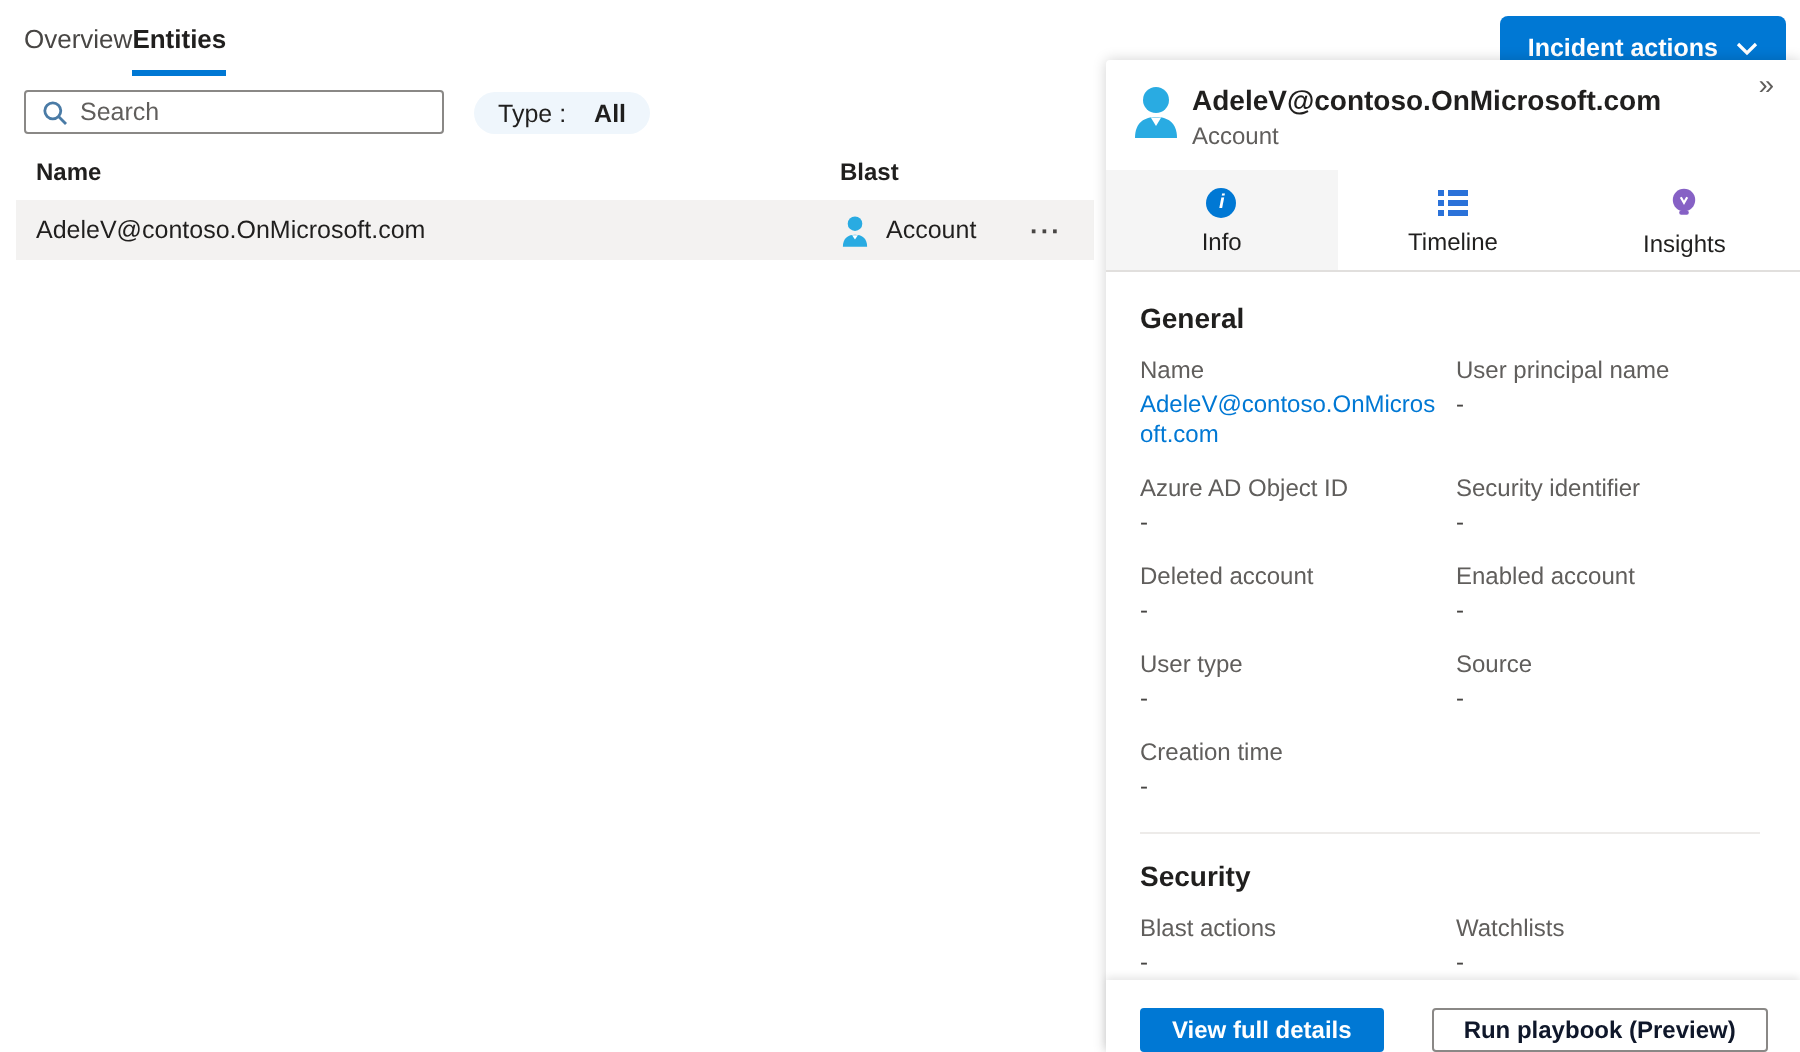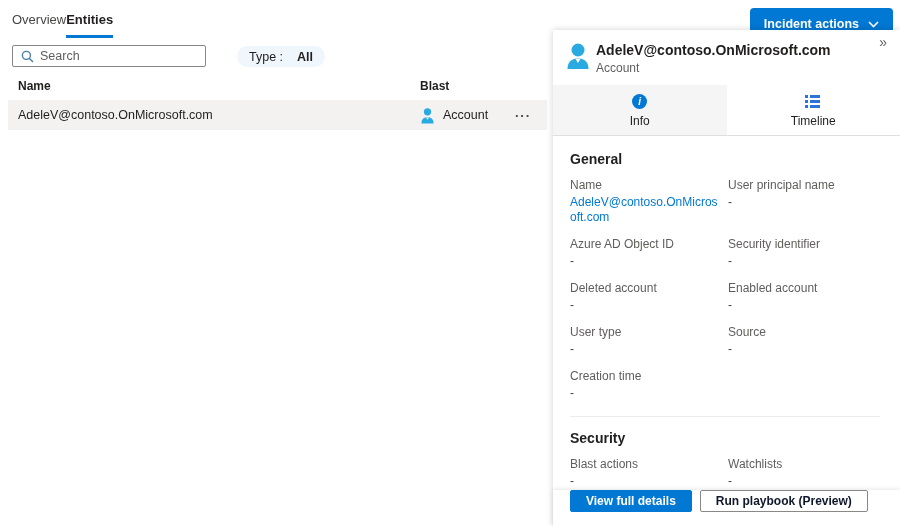--- a/index.html
+++ b/index.html
@@ -21,7 +21,7 @@
 
   
   .left-panel { position:absolute; top:42px; left:0; width:553px; bottom:0; }
-  .searchbox { position:absolute; top:3px; left:12px; width:194px; height:22px;
+  .searchbox { position:absolute; top:3px; left:12px; width:210px; height:22px;
                border:1px solid #8a8886; border-radius:2px; background:#fff;
                display:flex; align-items:center; }
   .searchbox svg { margin:0 6px 0 8px; flex:none; }

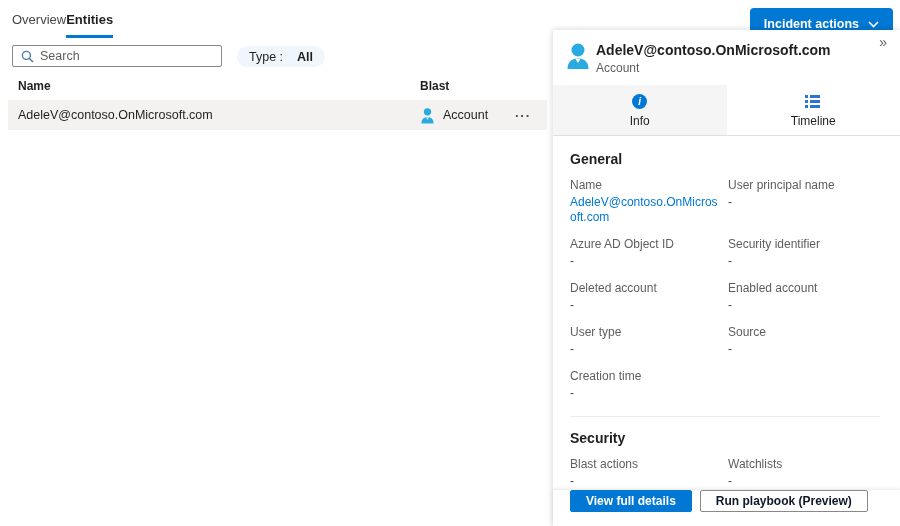--- a/index.html
+++ b/index.html
@@ -160,6 +160,16 @@
         </span>
       <span>Timeline</span>
     </div>
+    <div class="ptab">
+      <span class="icon-insights">
+        <svg width="12" height="16" viewBox="0 0 12 16">
+          <circle cx="6" cy="6" r="5.6" fill="#8661c5"></circle>
+          <rect x="3.6" y="11.2" width="4.8" height="2.2" rx="1" fill="#8661c5"></rect>
+          <path d="M4.4 4.6 L6 7.4 L7.6 4.6" fill="none" stroke="#fff" stroke-width="1.1"></path>
+        </svg>
+      </span>
+      <span>Insights</span>
+    </div>
   </div>
 
   <div class="pcontent">

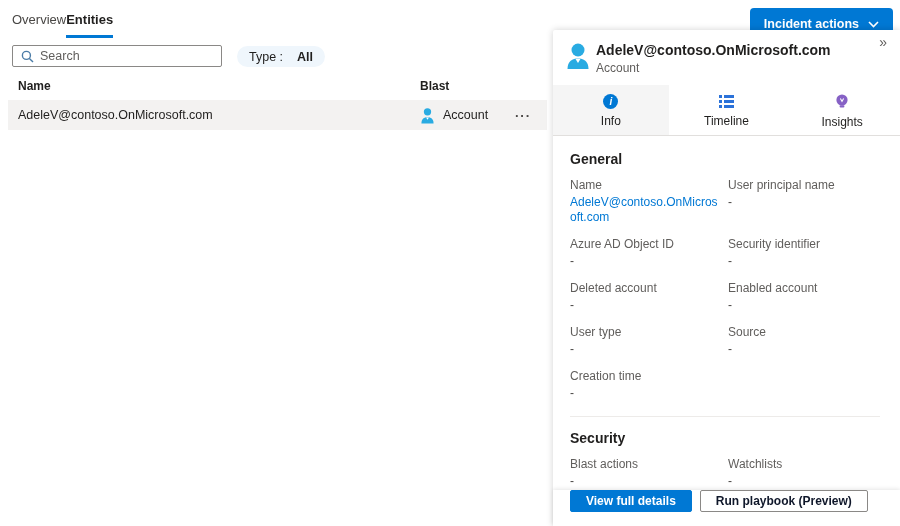--- a/index.html
+++ b/index.html
@@ -78,8 +78,8 @@
   .divider { border-top:1px solid #edebe9; margin:3px 0 13px; }
 
   .pfooter { position:absolute; bottom:0; left:0; right:0; height:36px; background:#fff;
-             box-shadow:0 -1.5px 4px rgba(0,0,0,.10); display:flex; align-items:flex-start;
-             gap:8px; padding-left:17px; }
+             box-shadow:0 -1.5px 4px rgba(0,0,0,.10); display:flex; align-items:flex-end;
+             gap:24px; padding-left:17px; }
   .btn { font-family:"Liberation Sans", sans-serif; font-size:12px; font-weight:bold;
          border-radius:2px; height:22px; padding:0 15px; cursor:pointer; }
   .btn-primary { background:#0078d4; color:#fff; border:1px solid #0078d4; }

